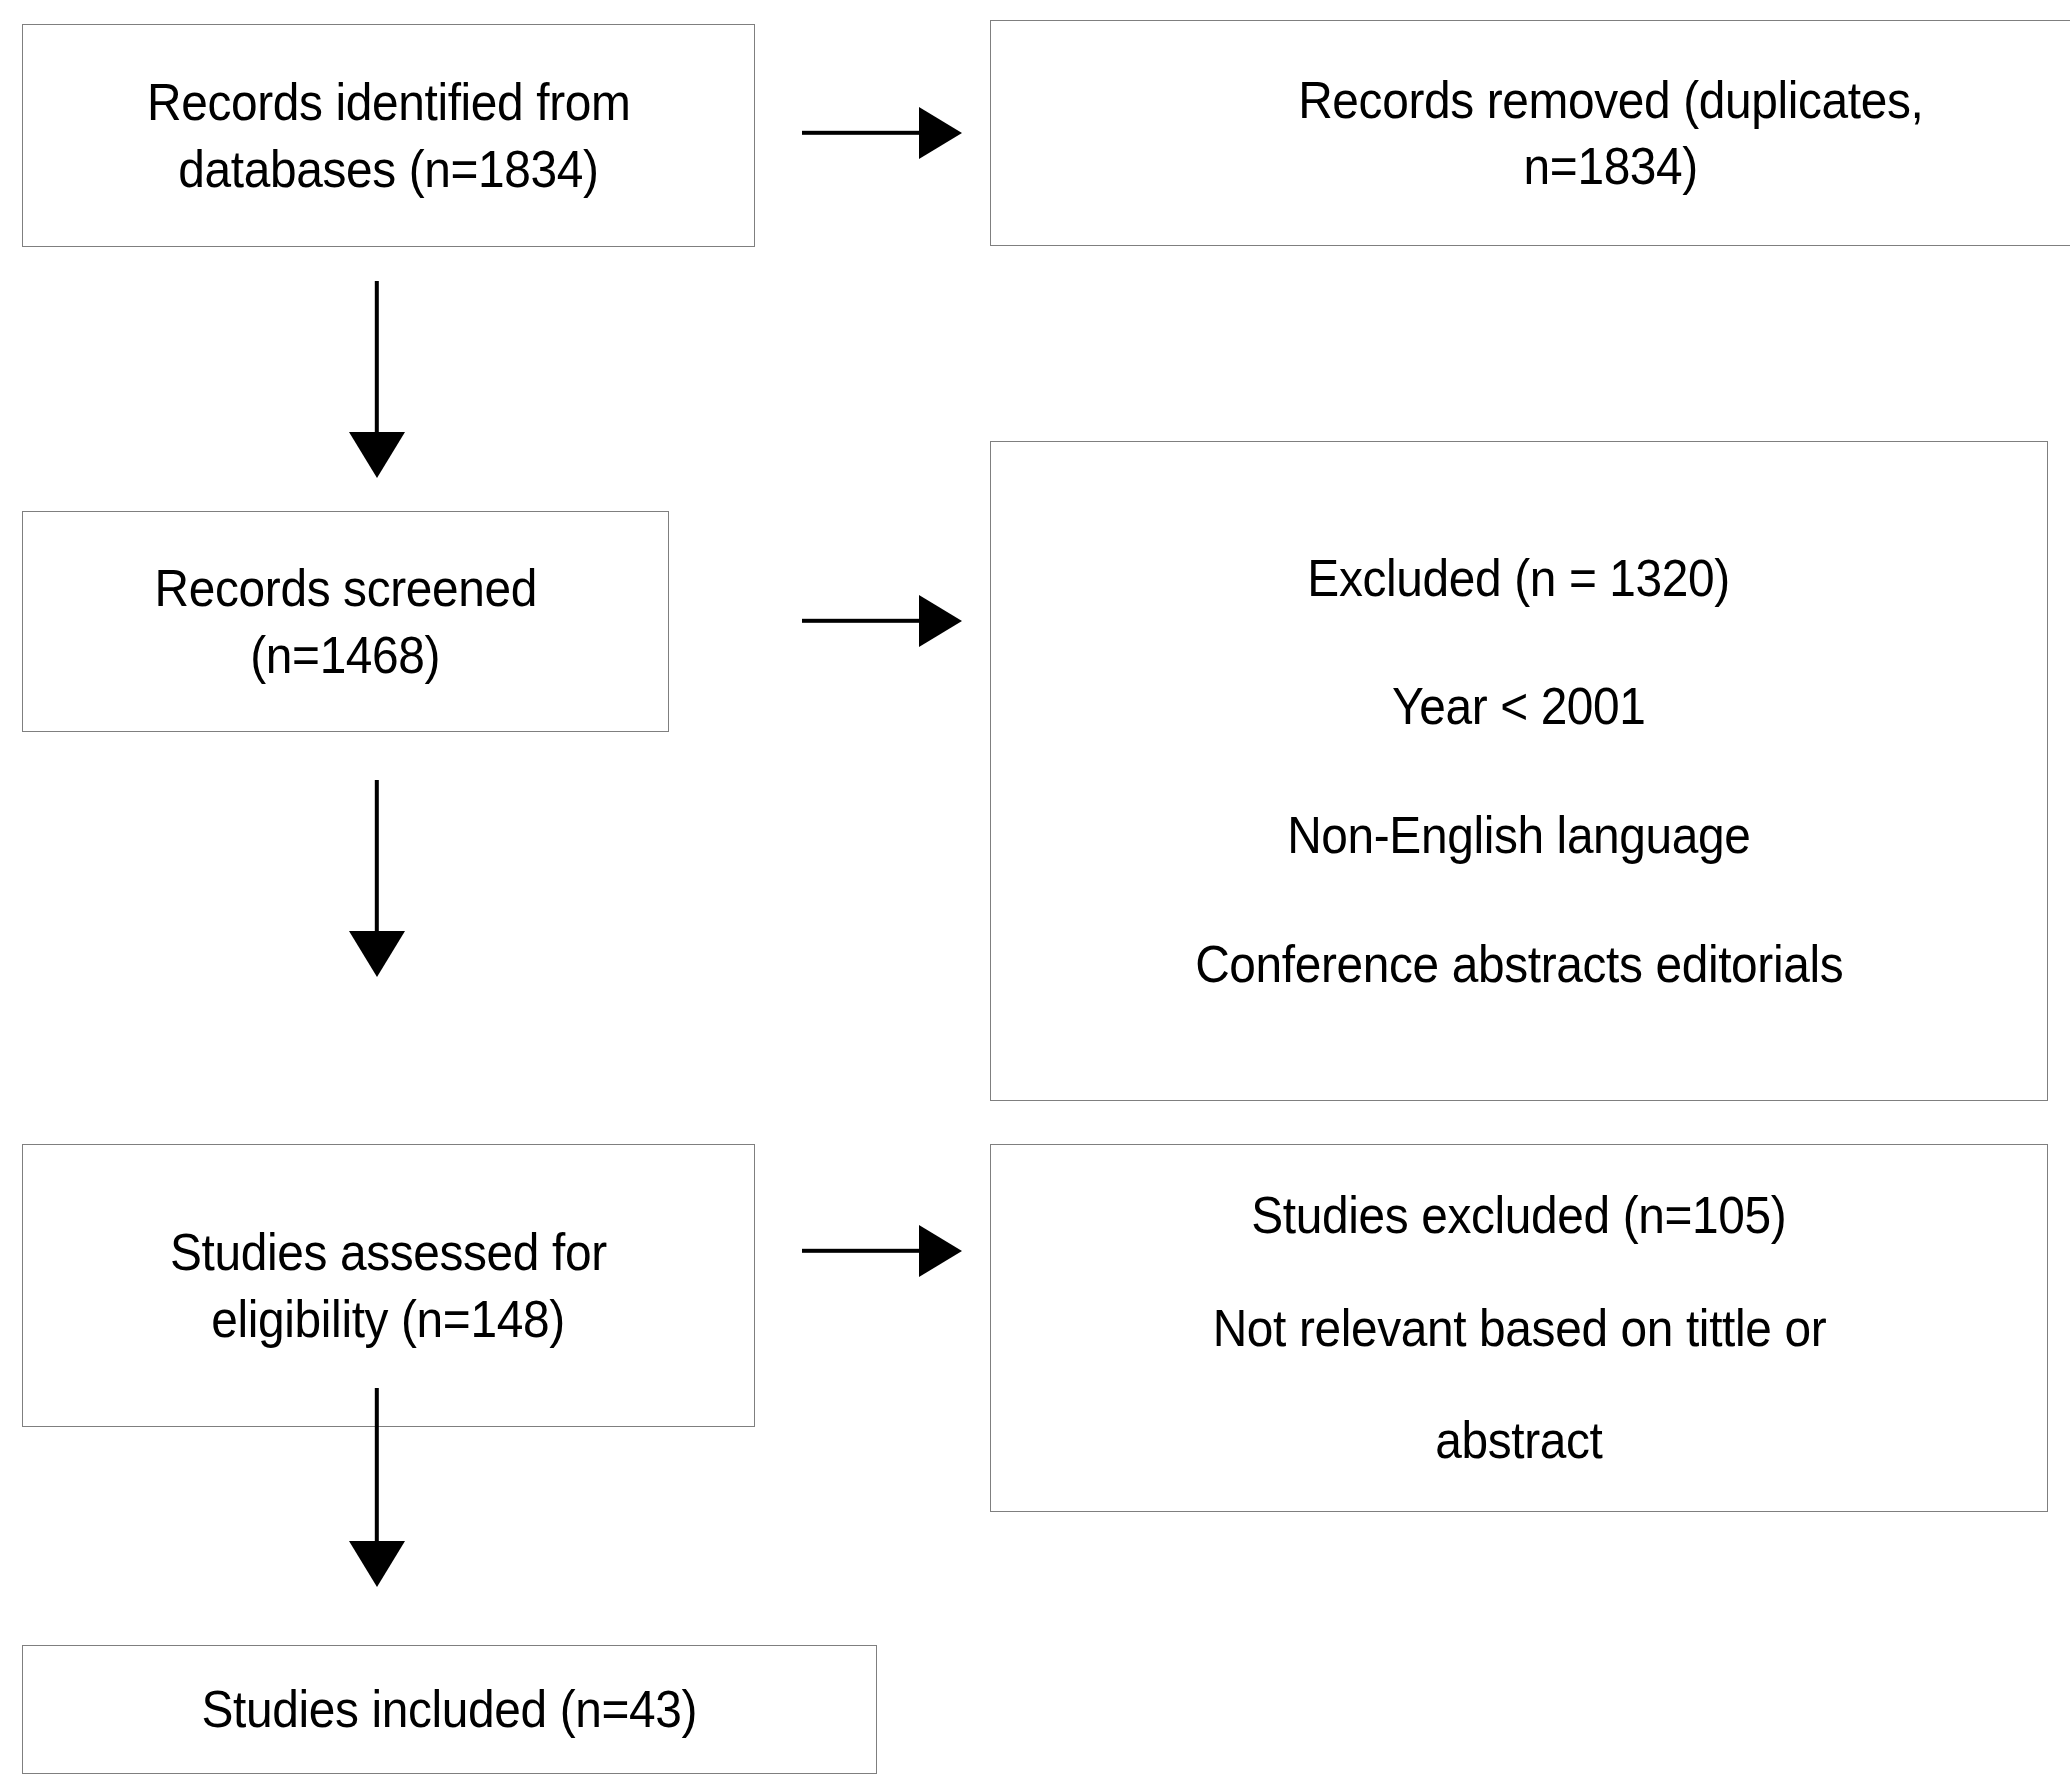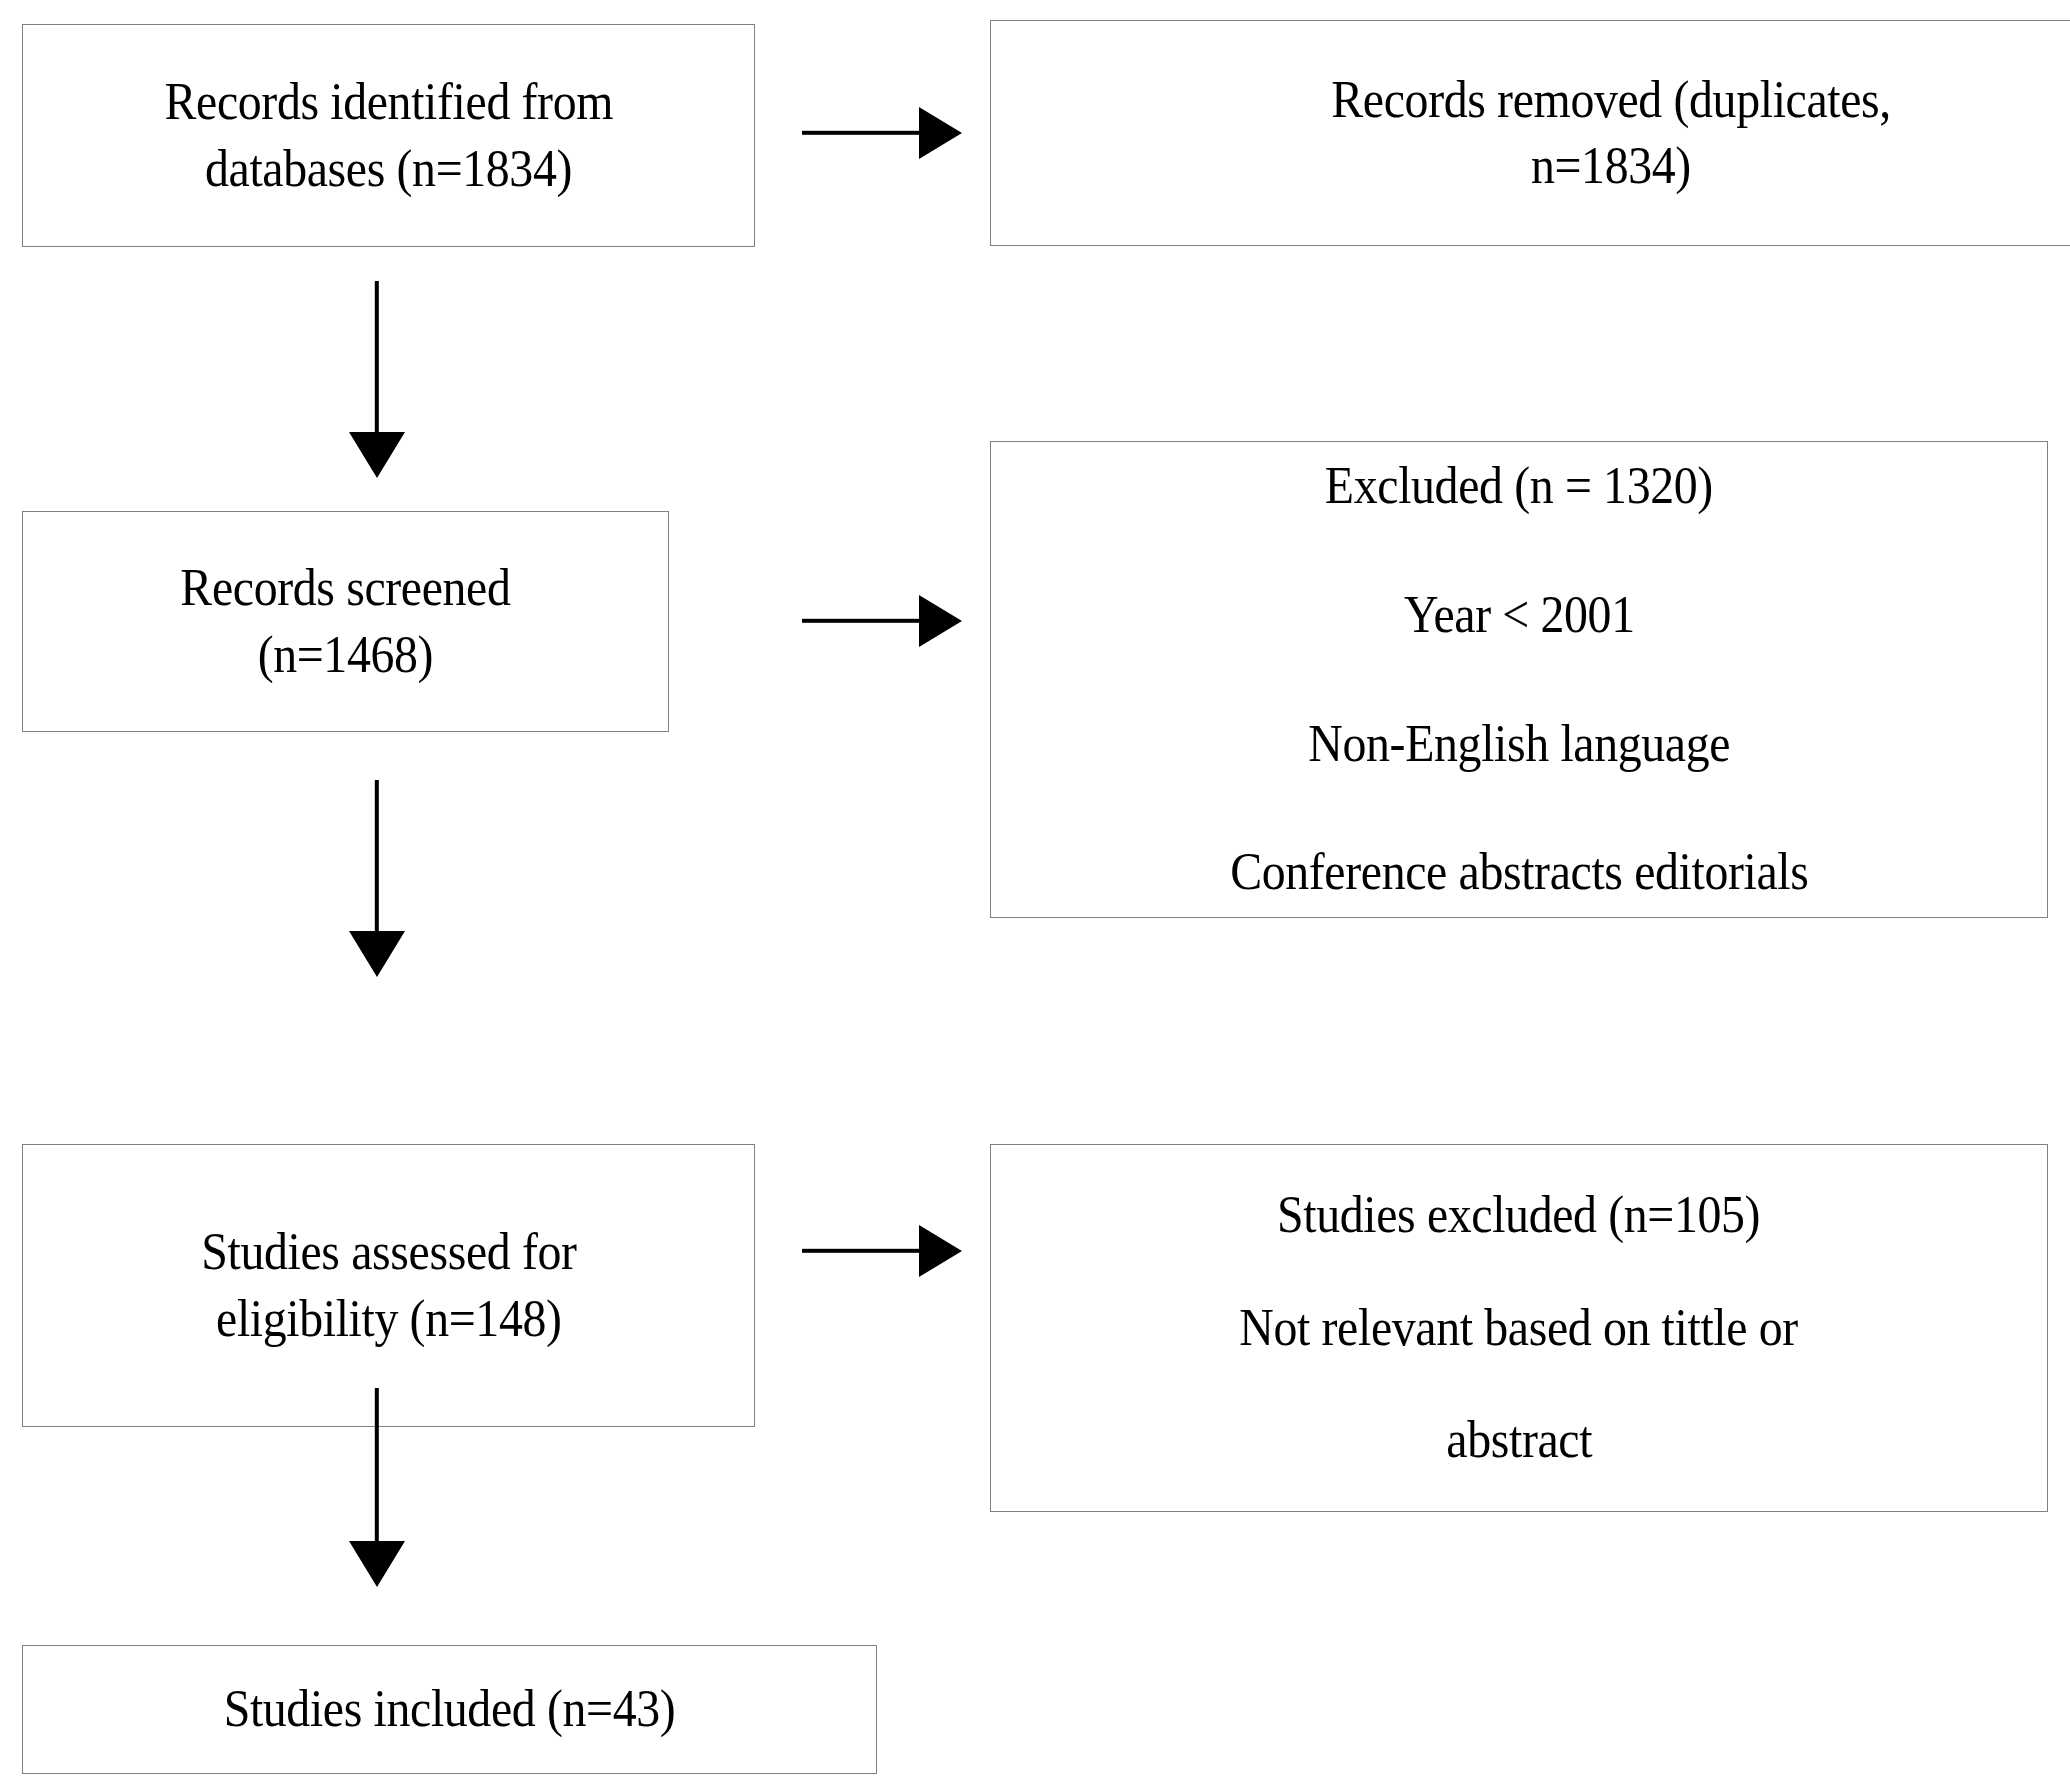--- a/index.html
+++ b/index.html
@@ -29,7 +29,7 @@
     justify-content: center;
     text-align: center;
     color: #000000;
-    font-family: Liberation Serif, serif;
+    font-family: Liberation Sans, sans-serif;
     font-size: 52px;
     line-height: 1.28;
     letter-spacing: -0.4px;

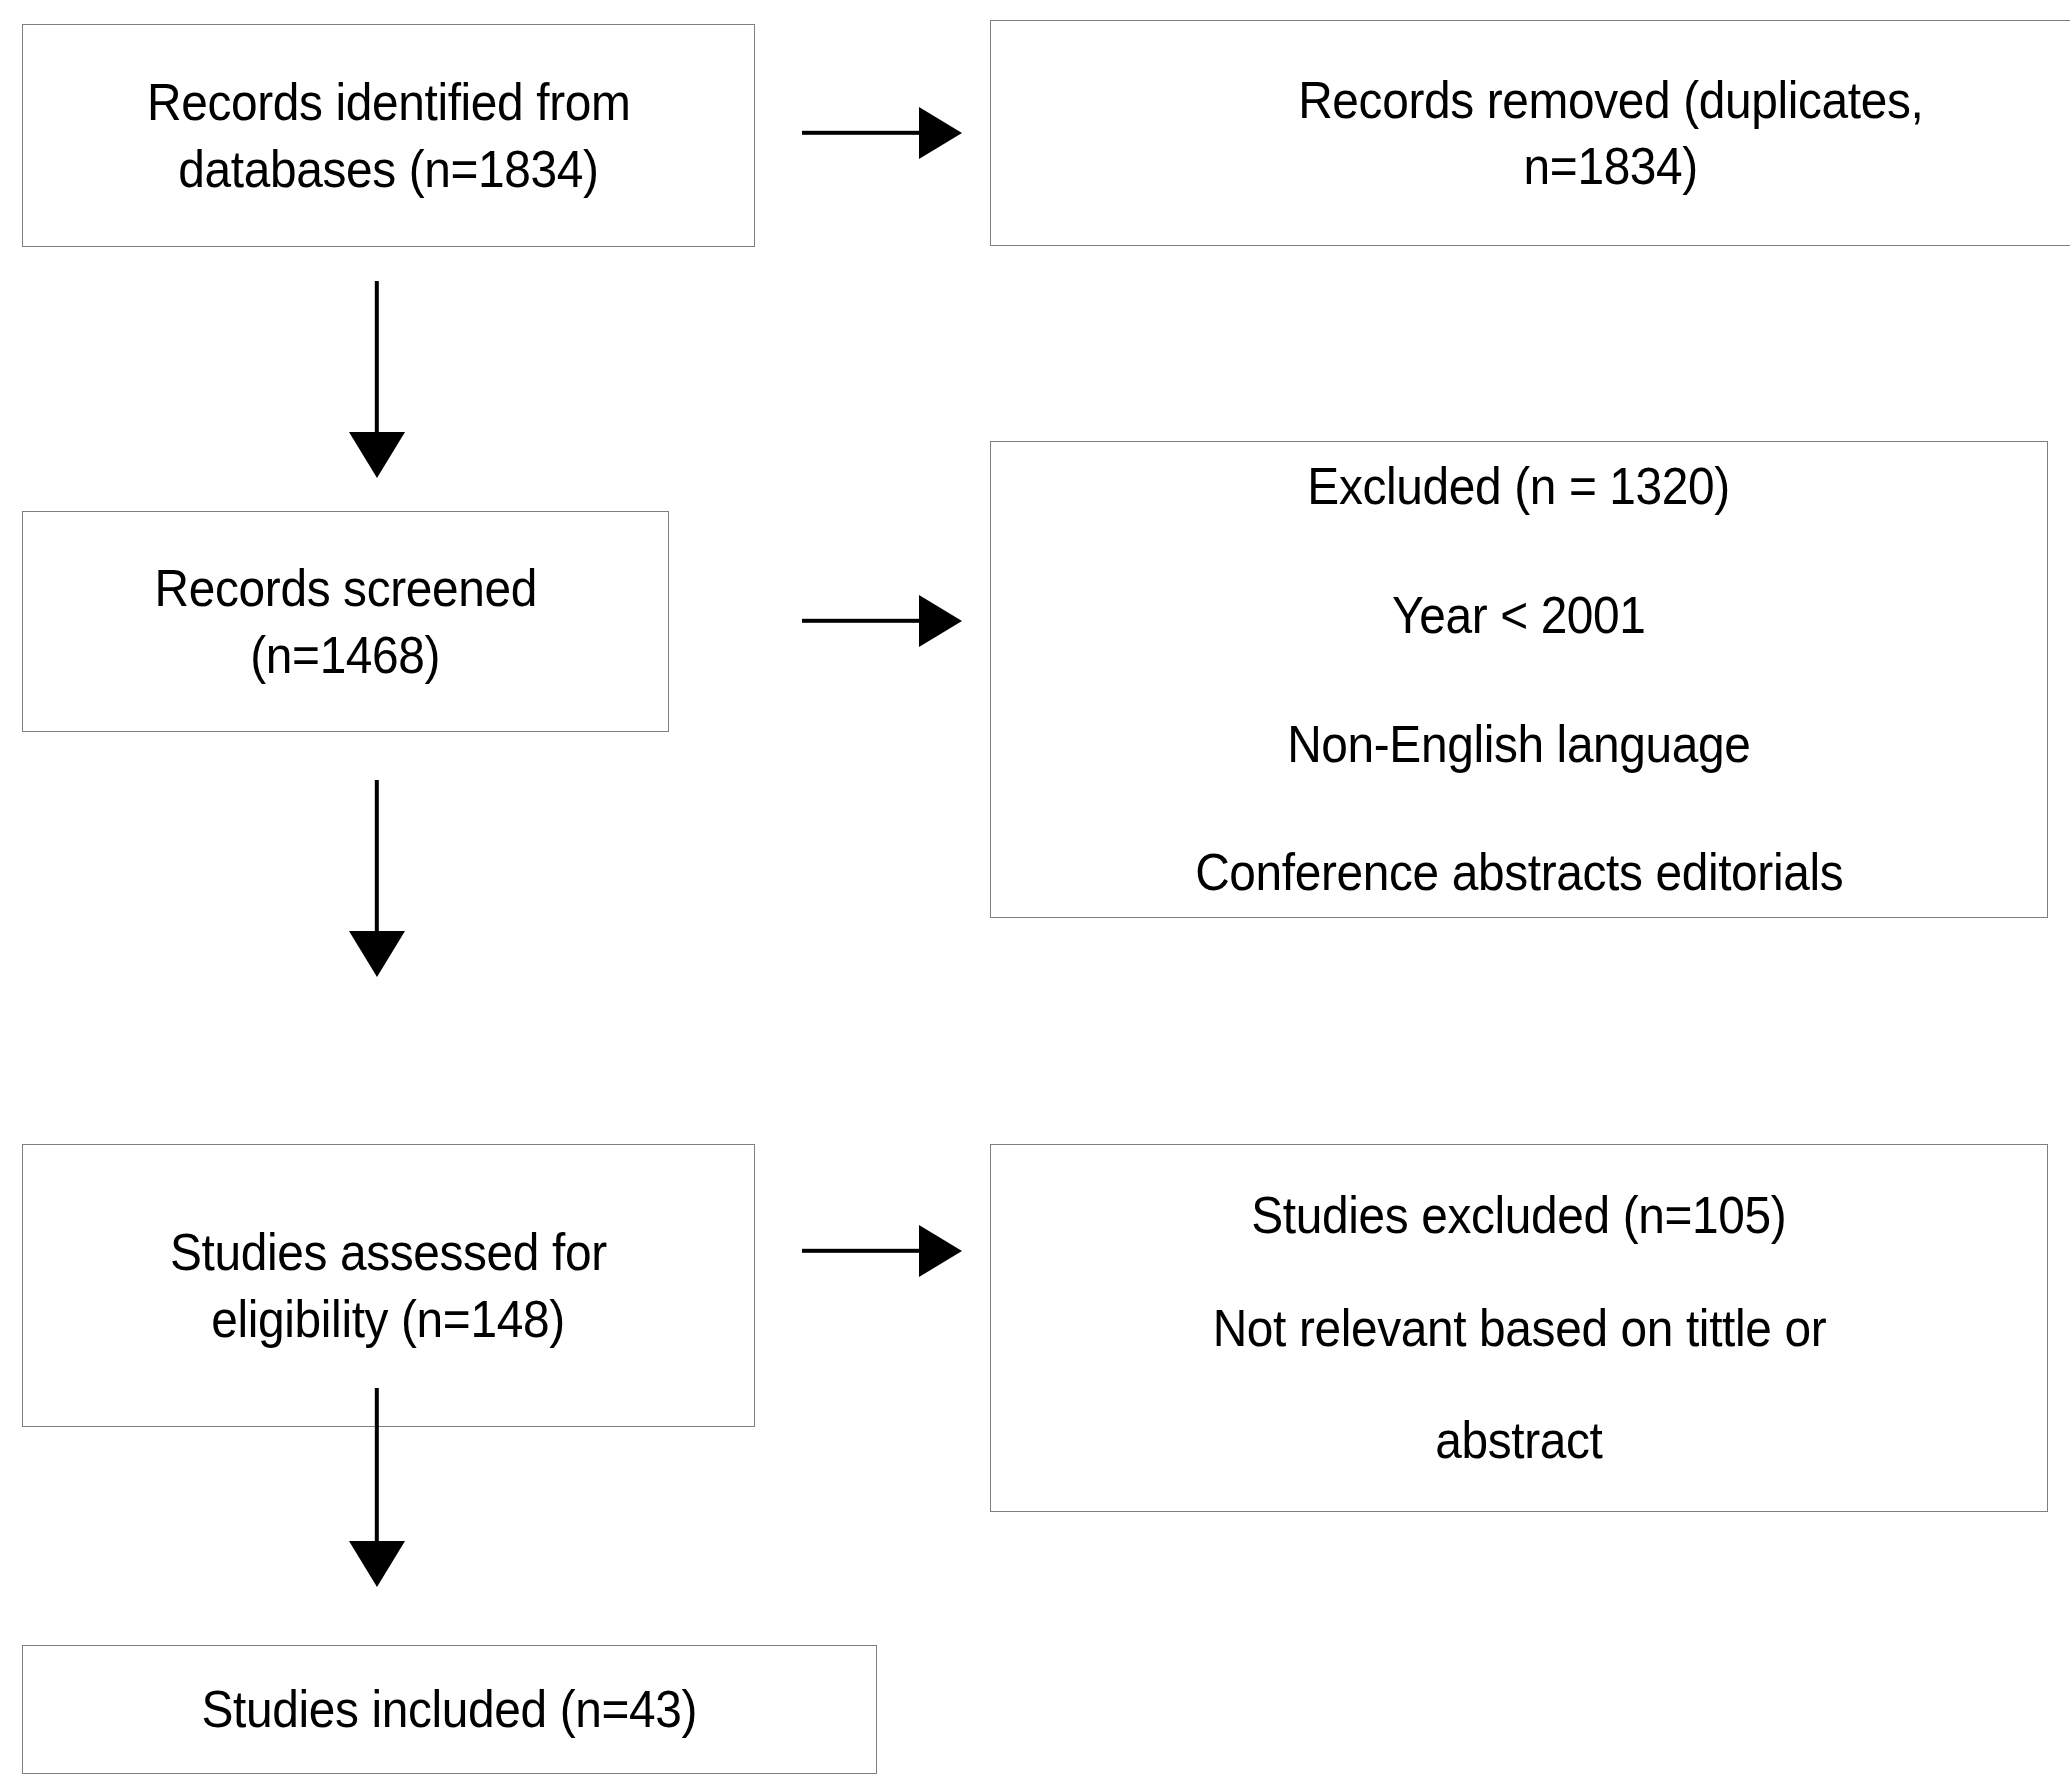--- a/index.html
+++ b/index.html
@@ -52,7 +52,7 @@
   #box-identified   { left: 22px;   top: 24px;   width: 733px;  height: 223px; }
   #box-removed      { left: 990px; top: 20.4px;   width: 1242px; height: 226px; }
   #box-screened     { left: 22px;   top: 511px;  width: 647px;  height: 221px; }
-  #box-excluded     { left: 990px; top: 441px;  width: 1058px; height: 477px; gap: 16px; }
+  #box-excluded     { left: 990px; top: 441px;  width: 1058px; height: 660px; gap: 16px; }
   #box-assessed     { left: 22px;   top: 1144px; width: 733px;  height: 283px; }
   #box-stud-excl    { left: 990px; top: 1144px; width: 1058px; height: 368px; }
   #box-included     { left: 22px;   top: 1645px; width: 855px;  height: 129px;

